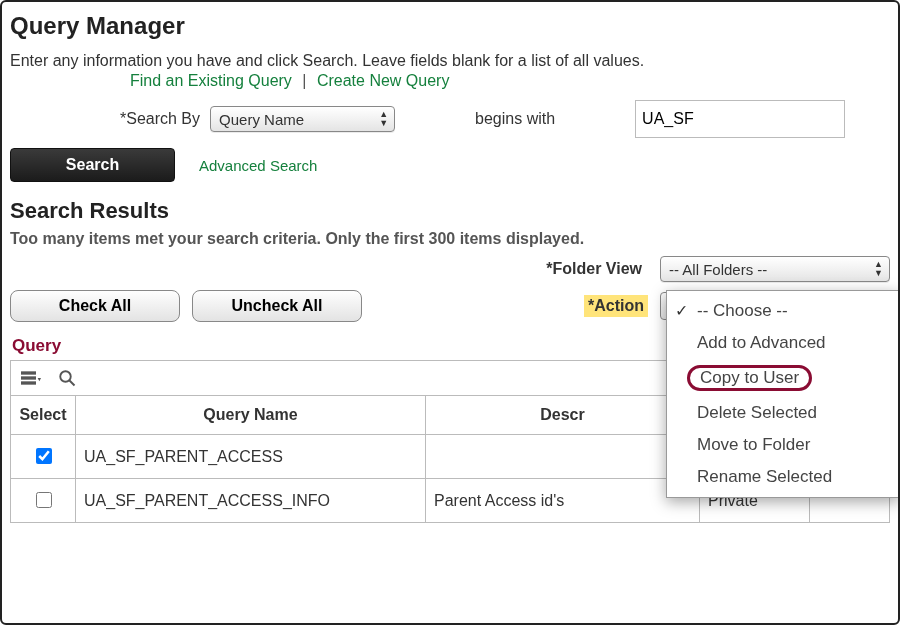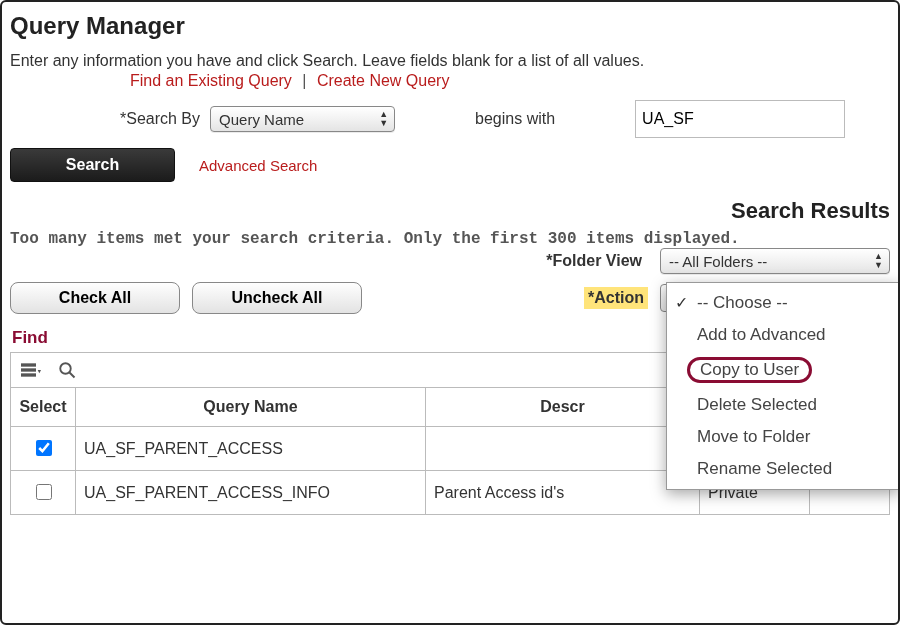--- a/index.html
+++ b/index.html
@@ -24,7 +24,7 @@
   }
   .instructions { font-size: 16px; margin-bottom: 2px; }
   .link-row { margin: 2px 0 10px 120px; font-size: 16px; }
-  .link { color: #b91c1c; cursor: pointer; }
+  .link { color: #15803d; cursor: pointer; }
   .sep { color: #555; padding: 0 6px; }
   .search-row {
     display: flex;

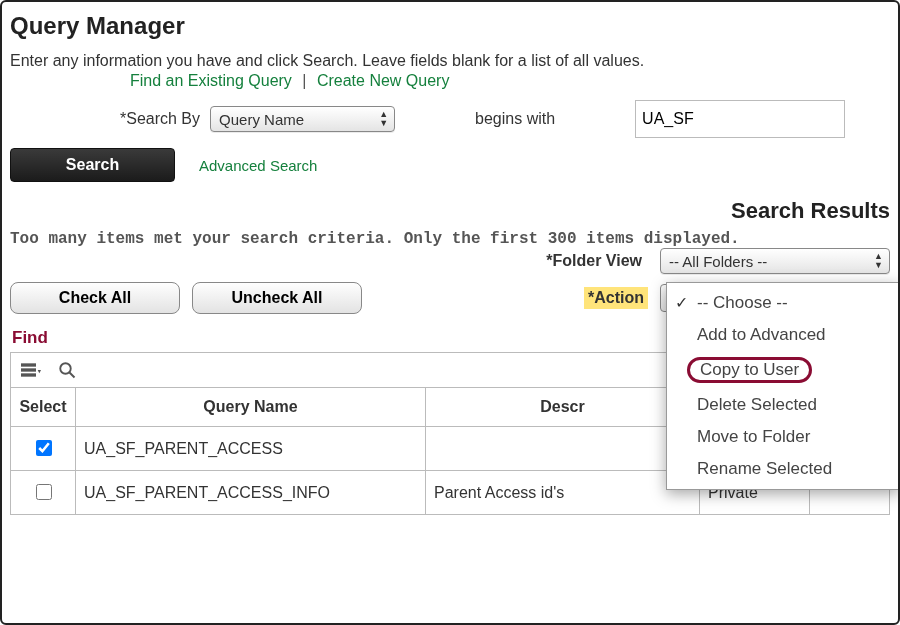--- a/index.html
+++ b/index.html
@@ -64,7 +64,7 @@
     cursor: pointer;
   }
   .adv-row { display:flex; align-items:center; gap:24px; margin-bottom:16px;}
-  h2.results-head { font-size:22px; font-weight:bold; margin:6px 0; color:#222;text-align:right;}
+  h2.results-head { font-size:22px; font-weight:bold; margin:6px 0; color:#222;}
   .too-many { font-weight:bold; color:#555; font-size:16px; font-family:Liberation Mono, monospace;}
   .folder-row { display:flex; justify-content:flex-end; align-items:center; gap:18px; margin-bottom:8px;}
   .check-row { display:flex; align-items:center; gap:12px; margin-bottom:10px; position:relative;}

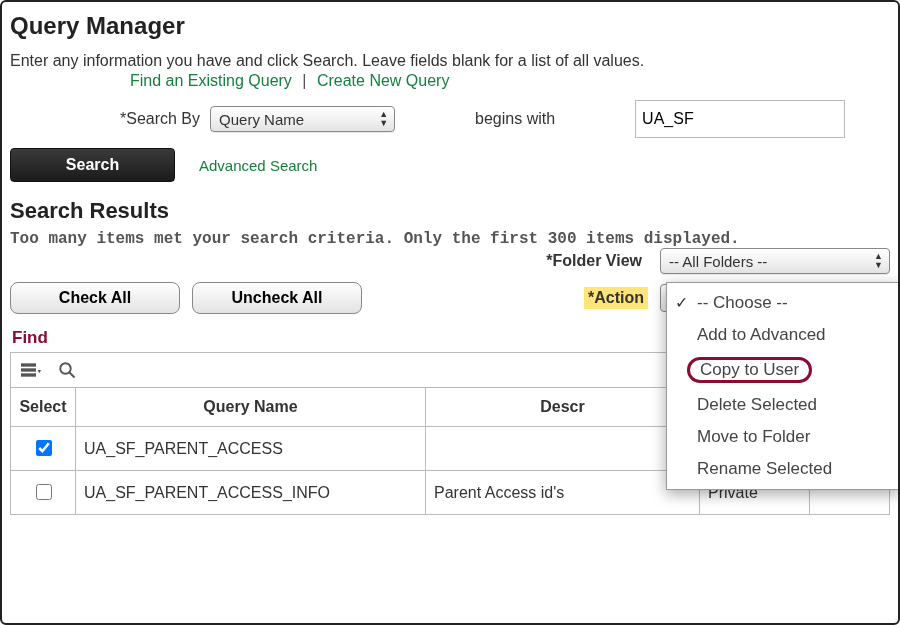--- a/index.html
+++ b/index.html
@@ -65,7 +65,7 @@
   }
   .adv-row { display:flex; align-items:center; gap:24px; margin-bottom:16px;}
   h2.results-head { font-size:22px; font-weight:bold; margin:6px 0; color:#222;}
-  .too-many { font-weight:bold; color:#555; font-size:16px; font-family:Liberation Mono, monospace;}
+  .too-many { font-weight:bold; color:#555; font-size:16px; margin-bottom:8px;}
   .folder-row { display:flex; justify-content:flex-end; align-items:center; gap:18px; margin-bottom:8px;}
   .check-row { display:flex; align-items:center; gap:12px; margin-bottom:10px; position:relative;}
   .grey-btn {

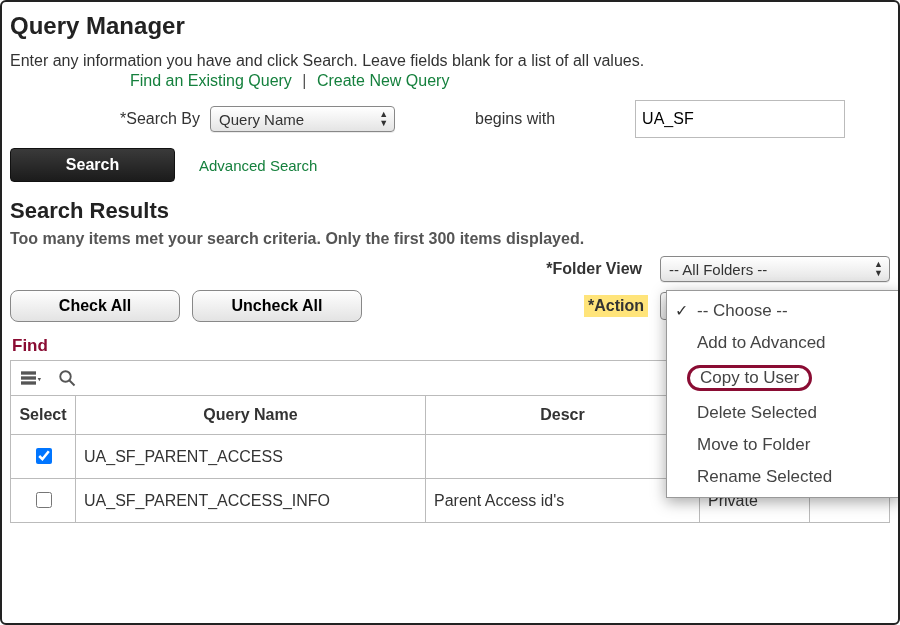--- a/index.html
+++ b/index.html
@@ -197,7 +197,7 @@
     </div>
 </div>
 
-<div class="query-head">Find</div>
+<div class="query-head">Query</div>
 
 <div class="toolbar">
   <svg class="tool-icon" viewBox="0 0 24 20">

